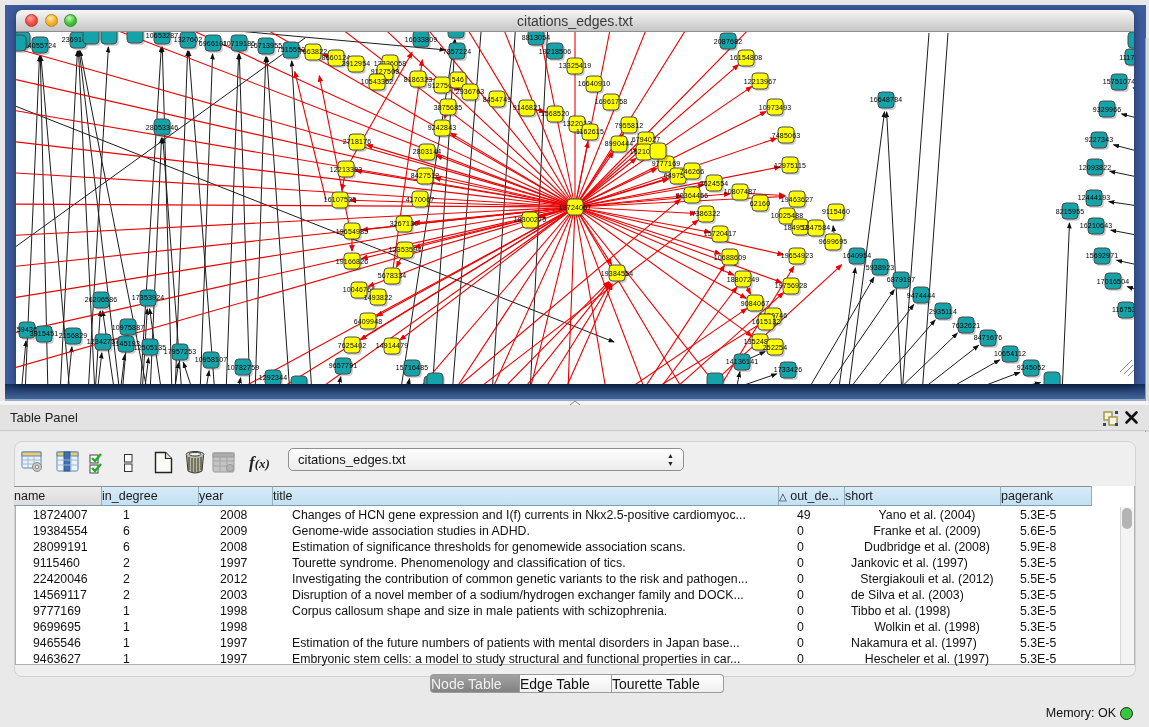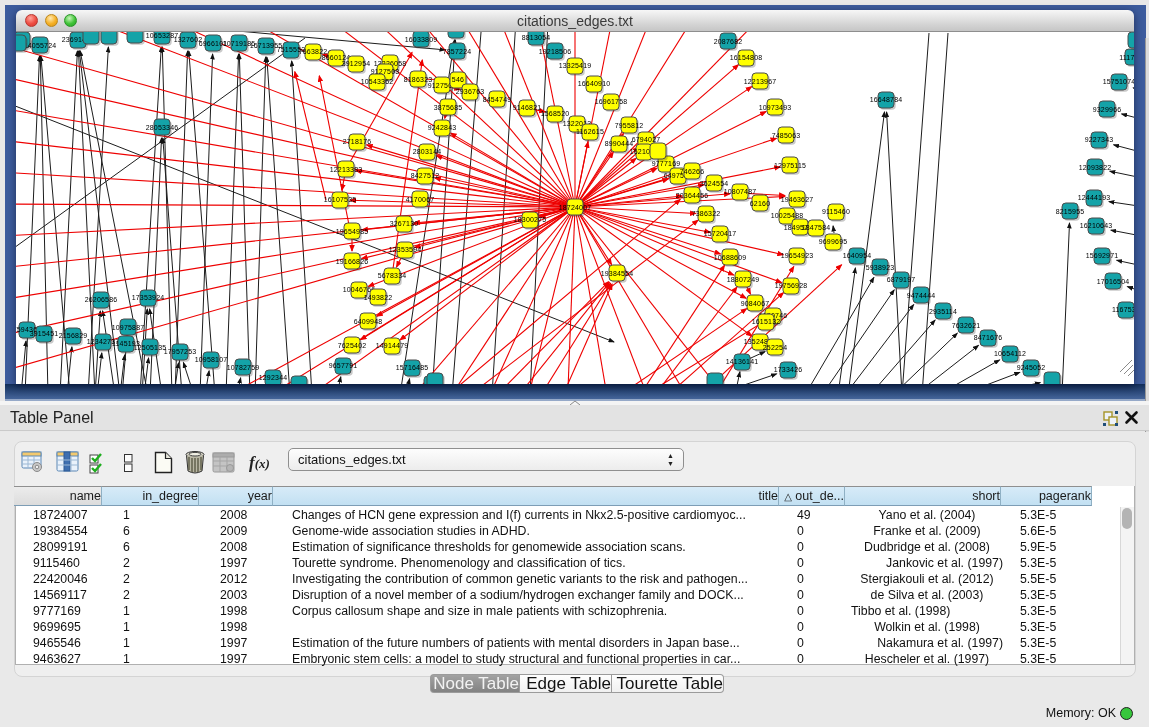--- a/index.html
+++ b/index.html
@@ -12,7 +12,7 @@
 #graph{position:absolute;left:0;top:22px;width:1118px;height:352px;background:#fff;overflow:hidden}
 #rightstrip{position:absolute;left:1145px;top:38px;width:4px;height:689px;background:#dcdcdc;border-left:1px solid #989898}
 #strip1{position:absolute;left:0;top:401px;width:1149px;height:4px;background:#f4f4f4}
-#tpbar{position:absolute;left:0;top:405px;width:1149px;height:26px;background:#e3e3e3;border-bottom:1px solid #cacaca;font-size:16px;color:#222;line-height:26px}
+#tpbar{position:absolute;left:0;top:405px;width:1149px;height:26px;background:#e3e3e3;border-bottom:1px solid #cacaca;font-size:13px;color:#222;line-height:26px}
 #tpbody{position:absolute;left:0;top:432px;width:1149px;height:295px;background:#e9e9e9}
 #container{position:absolute;left:14px;top:441px;width:1122px;height:236px;background:#efefef;border:1px solid #d4d4d4;border-radius:8px}
 .ic{position:absolute}

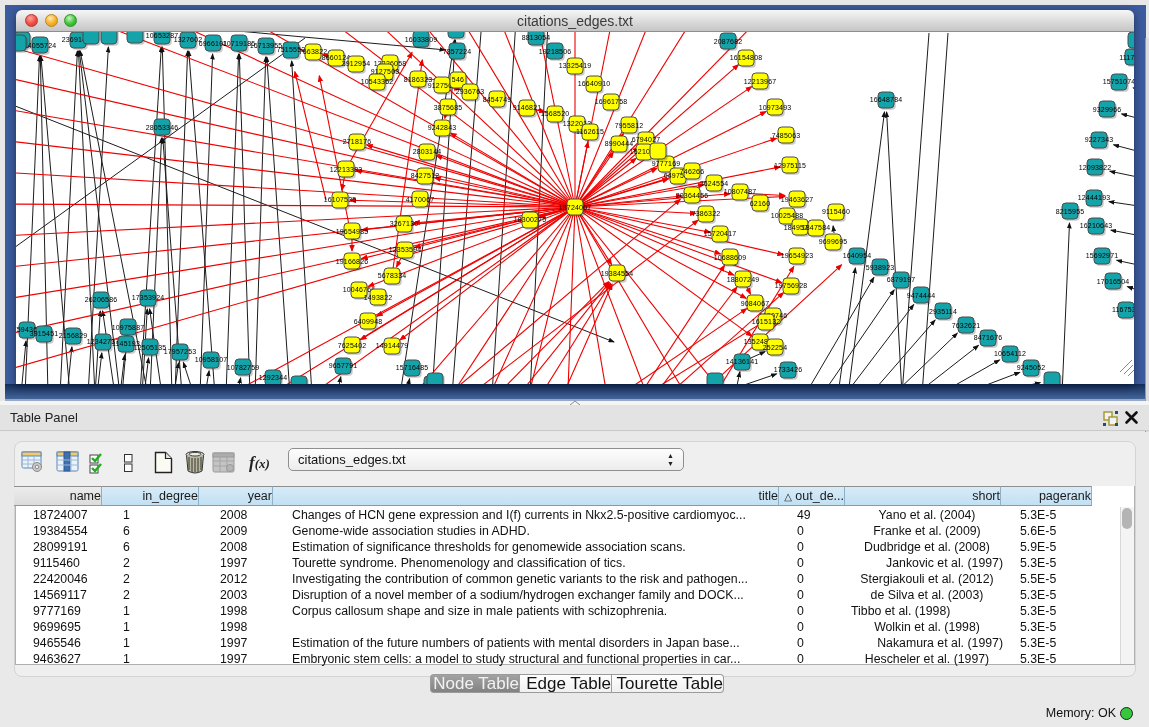--- a/index.html
+++ b/index.html
@@ -19,7 +19,7 @@
 #combo{position:absolute;left:288px;top:448px;width:396px;height:23px;border:1px solid #8f8f8f;border-radius:5px;background:linear-gradient(#fdfdfd,#ececec);font-size:13px;color:#111;line-height:21px;padding-left:9px}
 #combo .arr{position:absolute;right:9px;top:3px;height:16px;font-size:7px;color:#222;line-height:8px}
 #tablebox{position:absolute;left:15px;top:486px;width:1120px;height:179px;background:#fff;border:1px solid #b0b0b0;border-top:none}
-.hc{position:absolute;top:486px;height:20px;border-right:1px solid #8fb0c4;border-top:1px solid #8f8f8f;border-bottom:1px solid #7d9db5;font-size:12.5px;color:#1a1a1a;text-align:right;line-height:19px}
+.hc{position:absolute;top:486px;height:20px;border-right:1px solid #8fb0c4;border-top:1px solid #8f8f8f;border-bottom:1px solid #7d9db5;font-size:12.5px;color:#1a1a1a;text-align:left;line-height:19px}
 .trow{position:absolute;left:15px;width:1105px;height:16px;font-size:12.3px;color:#111}
 .trow span{position:absolute;top:0;line-height:16px;white-space:nowrap}
 #sbtrack{position:absolute;left:1120px;top:507px;width:14px;height:157px;background:#f4f4f4;border-left:1px solid #d8d8d8}

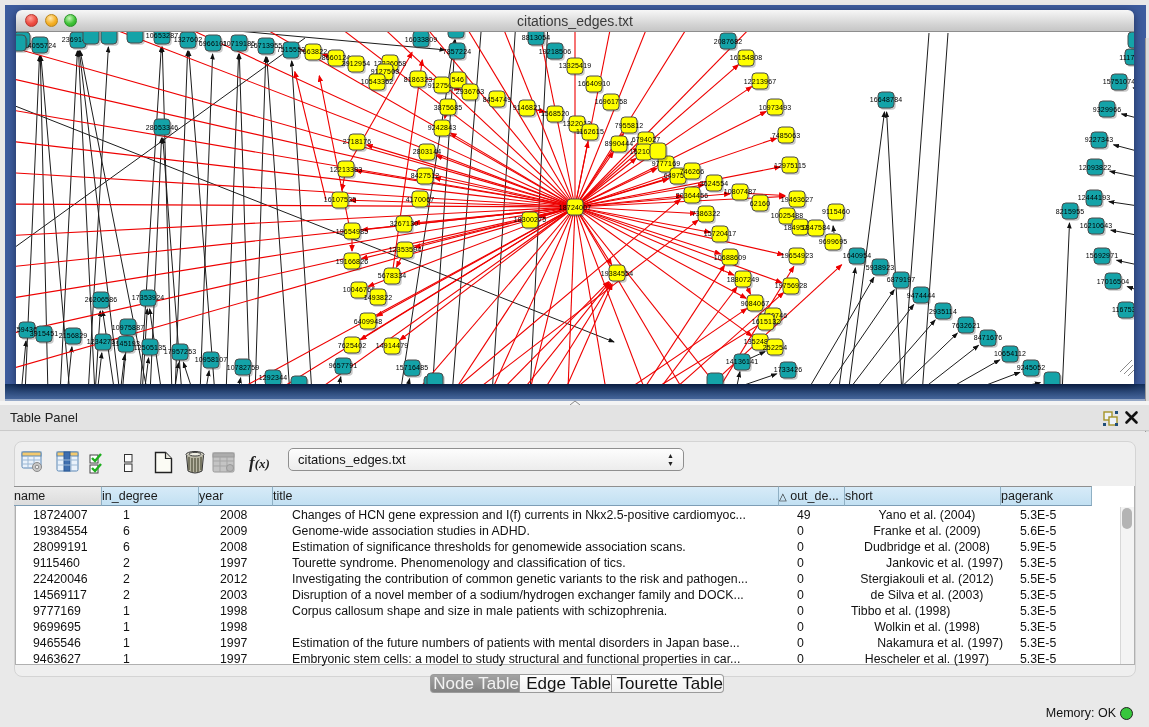--- a/index.html
+++ b/index.html
@@ -728,7 +728,7 @@
     <span style="left:277px">Estimation of significance thresholds for genomewide association scans.</span>
     <span style="left:782px">0</span>
     <span style="left:836px;width:152px;text-align:center">Dudbridge et al. (2008)</span>
-    <span style="left:1005px">5.9E-5</span>
+    <span style="left:1005px">5.9E-8</span>
   </div>
 <div class="trow" style="top:555px">
     <span style="left:18px">9115460</span>

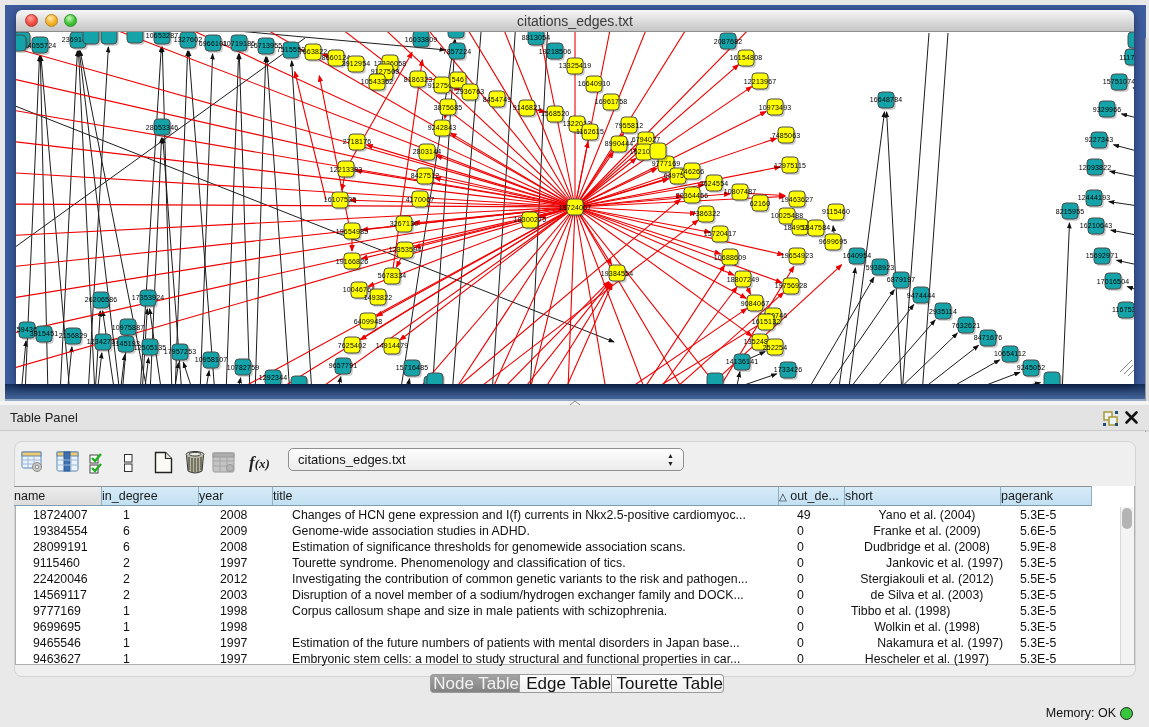--- a/index.html
+++ b/index.html
@@ -736,7 +736,7 @@
     <span style="left:205px">1997</span>
     <span style="left:277px">Tourette syndrome. Phenomenology and classification of tics.</span>
     <span style="left:782px">0</span>
-    <span style="left:836px;width:152px;text-align:right">Jankovic et al. (1997)</span>
+    <span style="left:836px;width:152px;text-align:left">Jankovic et al. (1997)</span>
     <span style="left:1005px">5.3E-5</span>
   </div>
 <div class="trow" style="top:571px">

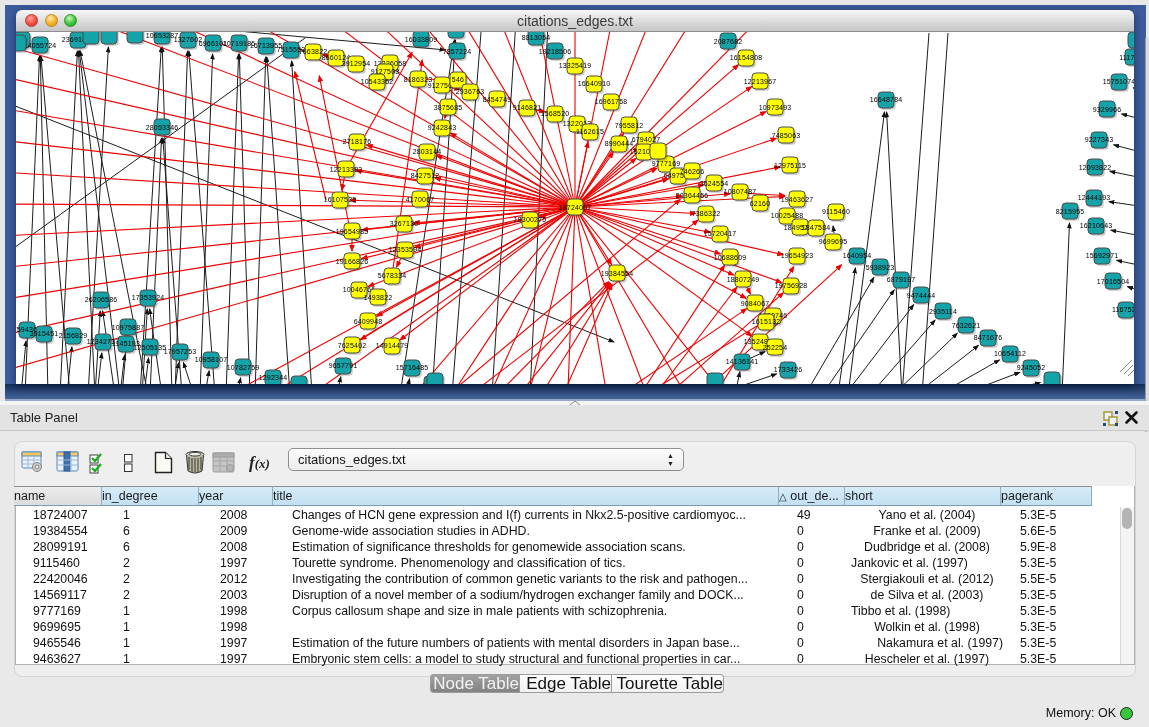--- a/index.html
+++ b/index.html
@@ -754,7 +754,7 @@
     <span style="left:205px">2003</span>
     <span style="left:277px">Disruption of a novel member of a sodium/hydrogen exchanger family and DOCK...</span>
     <span style="left:782px">0</span>
-    <span style="left:836px;width:152px;text-align:center">de Silva et al. (2003)</span>
+    <span style="left:836px;width:152px;">de Silva et al. (2003)</span>
     <span style="left:1005px">5.3E-5</span>
   </div>
 <div class="trow" style="top:603px">

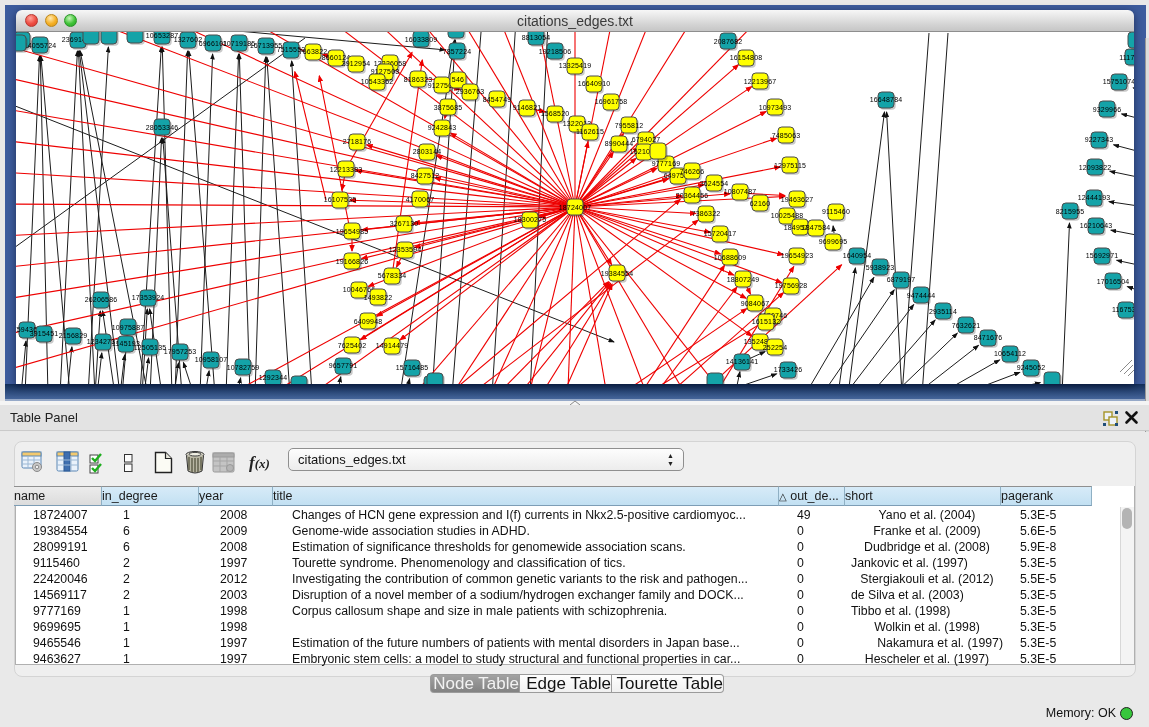--- a/index.html
+++ b/index.html
@@ -780,7 +780,7 @@
     <span style="left:205px">1997</span>
     <span style="left:277px">Estimation of the future numbers of patients with mental disorders in Japan base...</span>
     <span style="left:782px">0</span>
-    <span style="left:836px;width:152px;text-align:right">Nakamura et al. (1997)</span>
+    <span style="left:836px;width:152px;text-align:left">Nakamura et al. (1997)</span>
     <span style="left:1005px">5.3E-5</span>
   </div>
 <div class="trow" style="top:651px">

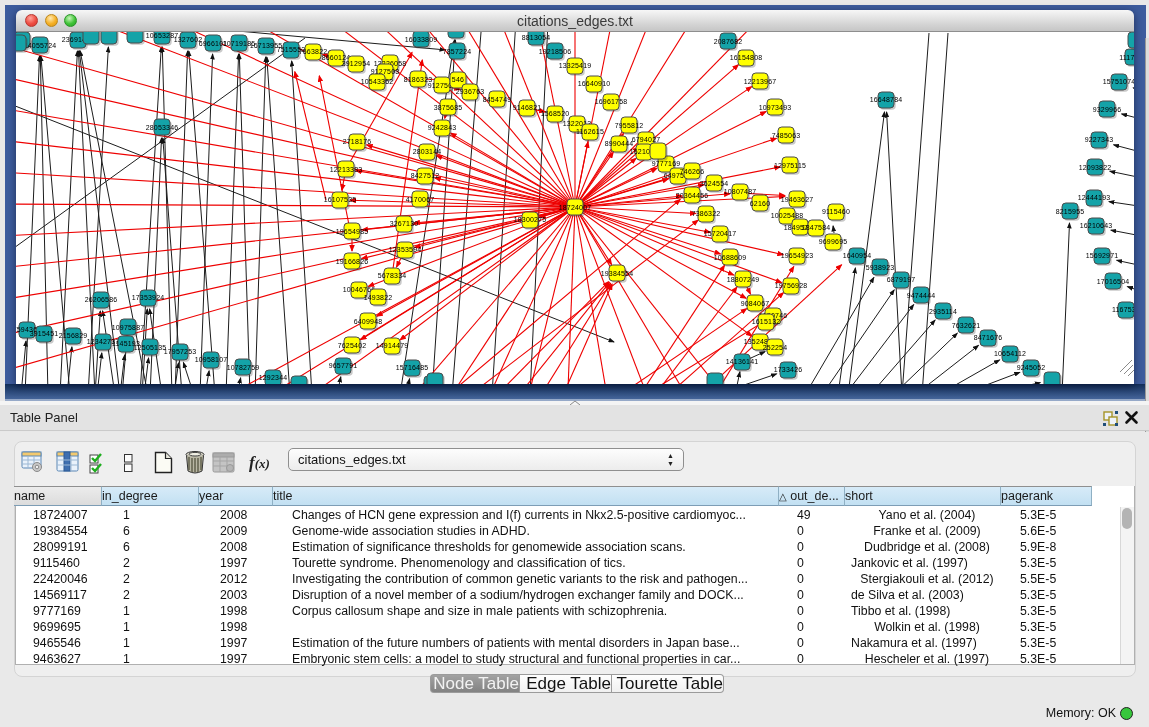--- a/index.html
+++ b/index.html
@@ -24,7 +24,7 @@
 .trow span{position:absolute;top:0;line-height:16px;white-space:nowrap}
 #sbtrack{position:absolute;left:1120px;top:507px;width:14px;height:157px;background:#f4f4f4;border-left:1px solid #d8d8d8}
 #sbthumb{position:absolute;left:1122px;top:508px;width:10px;height:21px;background:#b4b4b4;border-radius:5px}
-.tab{position:absolute;top:674px;height:19px;font-size:17px;line-height:18px;text-align:right;border:1px solid #9b9b9b}
+.tab{position:absolute;top:674px;height:19px;font-size:14px;line-height:18px;text-align:left;border:1px solid #9b9b9b}
 #memtxt{position:absolute;left:1000px;top:706px;width:116px;text-align:right;font-size:12.5px;color:#111}
 #memdot{position:absolute;left:1120px;top:707px;width:13px;height:13px;border-radius:50%;background:#37c63c;border:1.5px solid #222}
 #caret{position:absolute;left:569px;top:400px;width:12px;height:6px}

